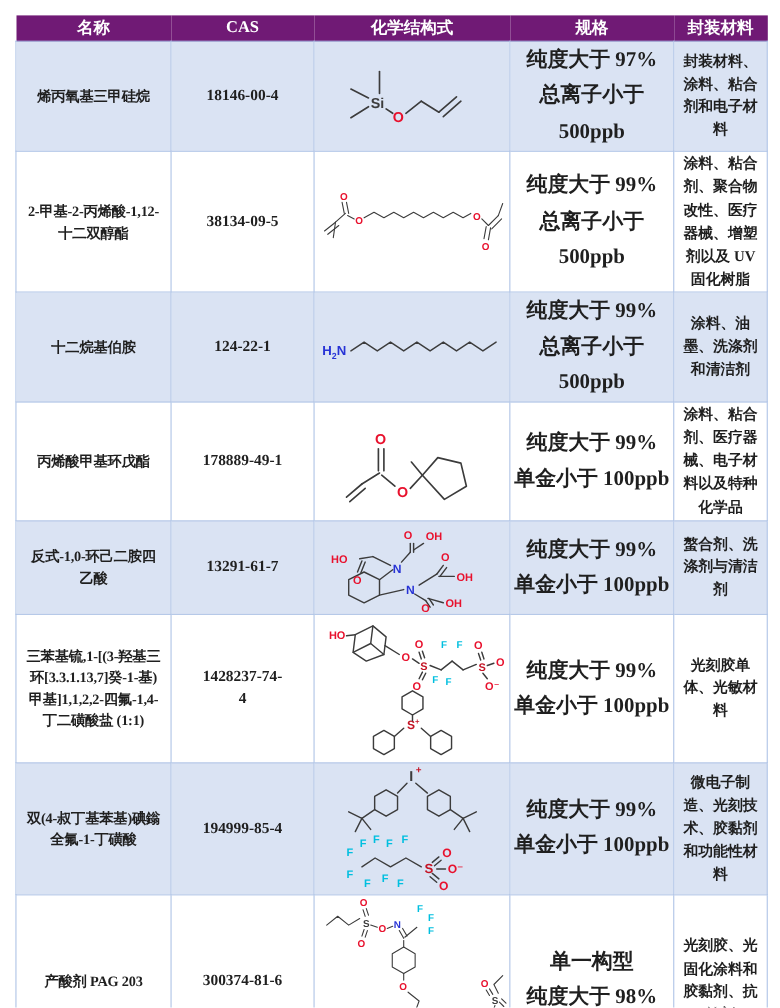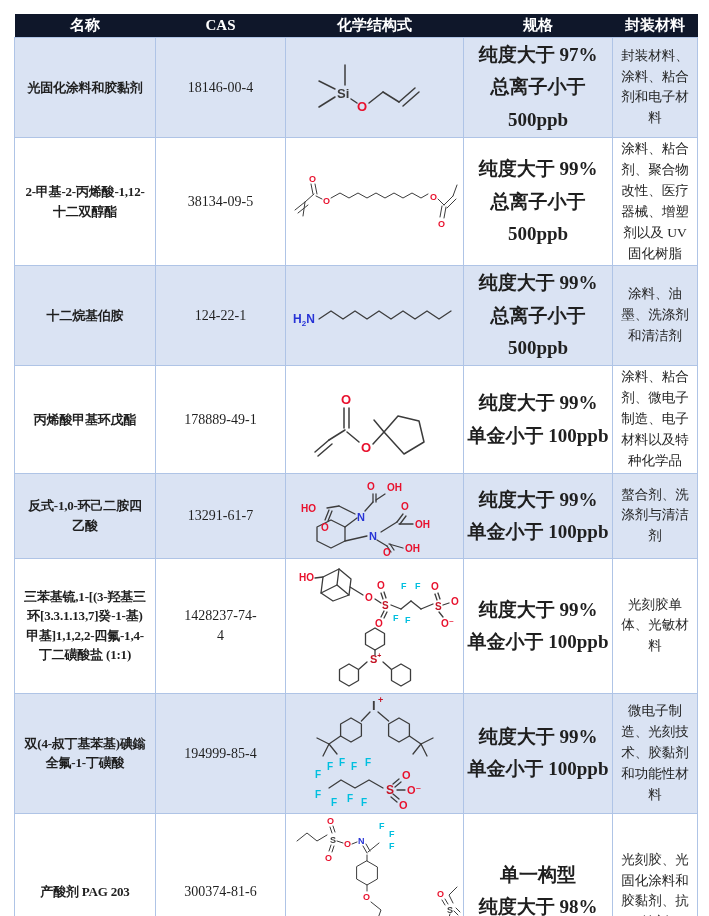--- a/index.html
+++ b/index.html
@@ -10,7 +10,7 @@
   .sheet{position:absolute;left:14px;top:14px;}
   table{border-collapse:collapse;table-layout:fixed;width:683px;}
   th{
-    background:#0f172a;color:#ffffff;font-weight:bold;font-size:15px;
+    background:#701a75;color:#ffffff;font-weight:bold;font-size:15px;
     height:23px;border:none;padding:0 2px;
   }
   td{

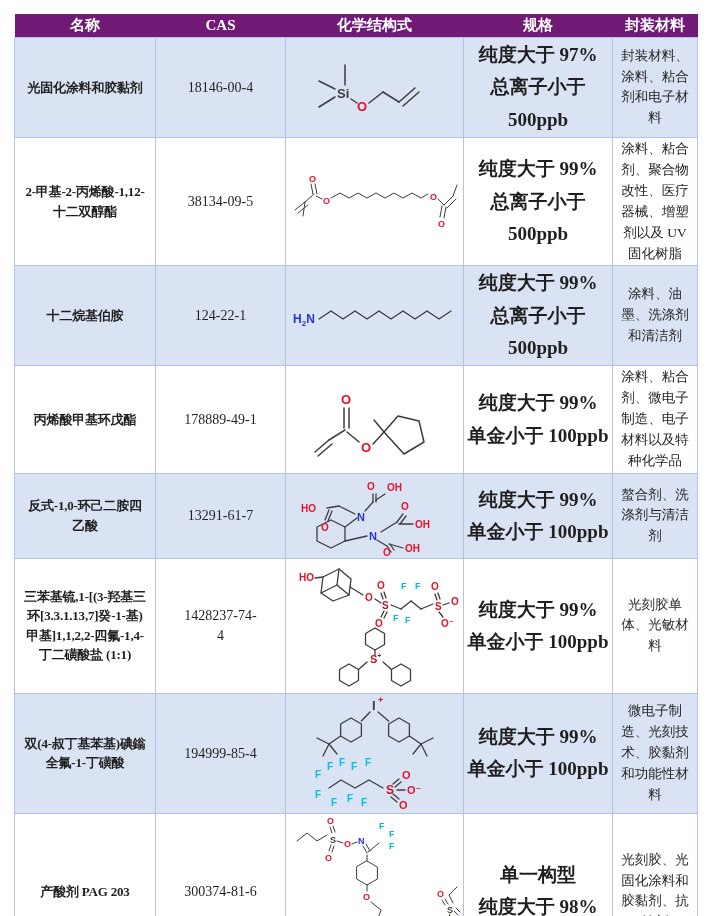--- a/index.html
+++ b/index.html
@@ -23,7 +23,7 @@
   .name{font-weight:bold;font-size:13px;line-height:1.5;white-space:pre-line;letter-spacing:-0.2px;padding:1px 2px;}
   .cas{font-size:14px;font-weight:400;white-space:pre-line;line-height:1.4;}
   .spec{font-size:19px;font-weight:600;white-space:pre-line;line-height:1.7;}
-  .app{font-size:13.5px;font-weight:400;line-height:1.55;padding:1px 5px;}
+  .app{font-size:13.5px;font-weight:700;line-height:1.55;padding:1px 5px;}
   .structcell{padding:0;}
   svg{display:block;margin:0 auto;}
   .bond{stroke:#3c3c3c;stroke-width:1.5;fill:none;stroke-linecap:round;stroke-linejoin:round;}

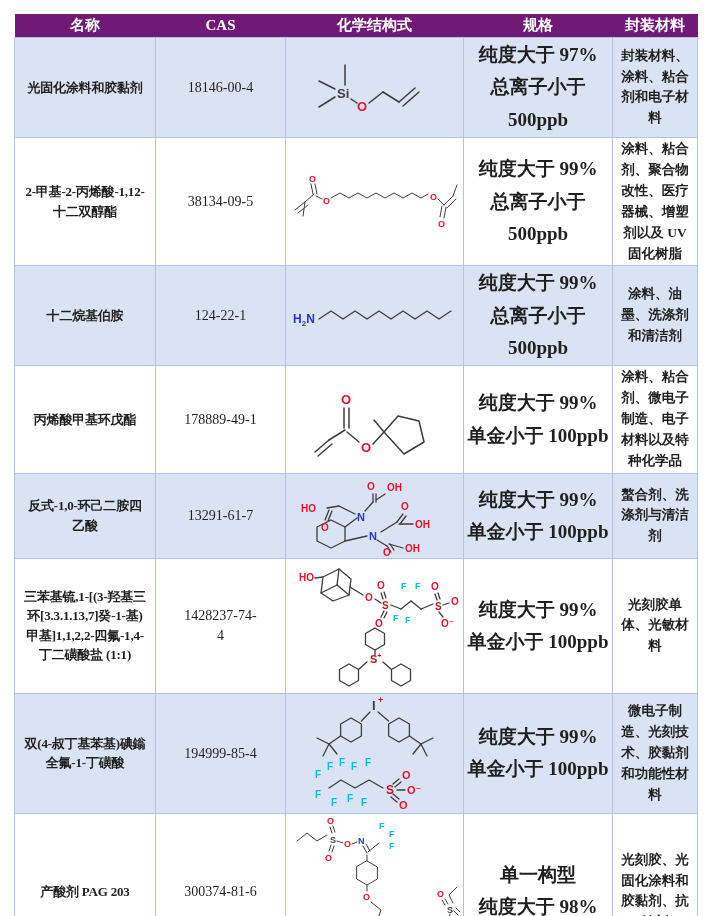--- a/index.html
+++ b/index.html
@@ -54,7 +54,7 @@
   </tr>
 
   <tr class="r1 alt">
-    <td class="name">光固化涂料和胶黏剂</td>
+    <td class="name">烯丙氧基三甲硅烷</td>
     <td class="cas">18146-00-4</td>
     <td class="structcell">
       <svg width="176" height="84" viewBox="0 0 176 84">

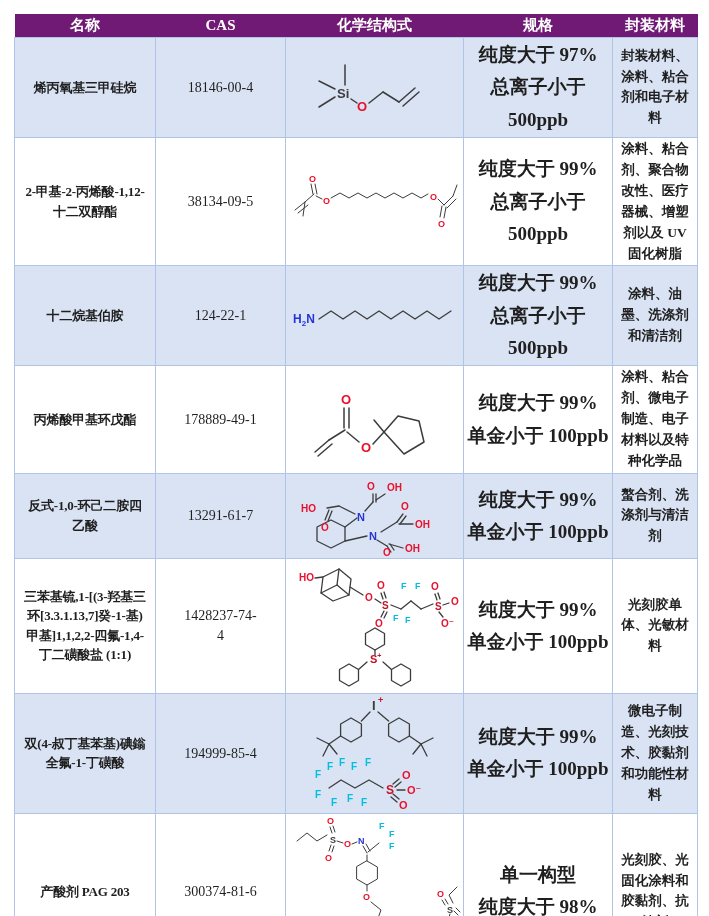--- a/index.html
+++ b/index.html
@@ -21,7 +21,7 @@
   tr.r1{height:85px;} tr.r2{height:121px;} tr.r3{height:59px;} tr.r4{height:106px;}
   tr.r5{height:85px;} tr.r6{height:135px;} tr.r7{height:120px;} tr.r8{height:156px;}
   .name{font-weight:bold;font-size:13px;line-height:1.5;white-space:pre-line;letter-spacing:-0.2px;padding:1px 2px;}
-  .cas{font-size:14px;font-weight:400;white-space:pre-line;line-height:1.4;}
+  .cas{font-size:14px;font-weight:700;white-space:pre-line;line-height:1.4;}
   .spec{font-size:19px;font-weight:600;white-space:pre-line;line-height:1.7;}
   .app{font-size:13.5px;font-weight:700;line-height:1.55;padding:1px 5px;}
   .structcell{padding:0;}

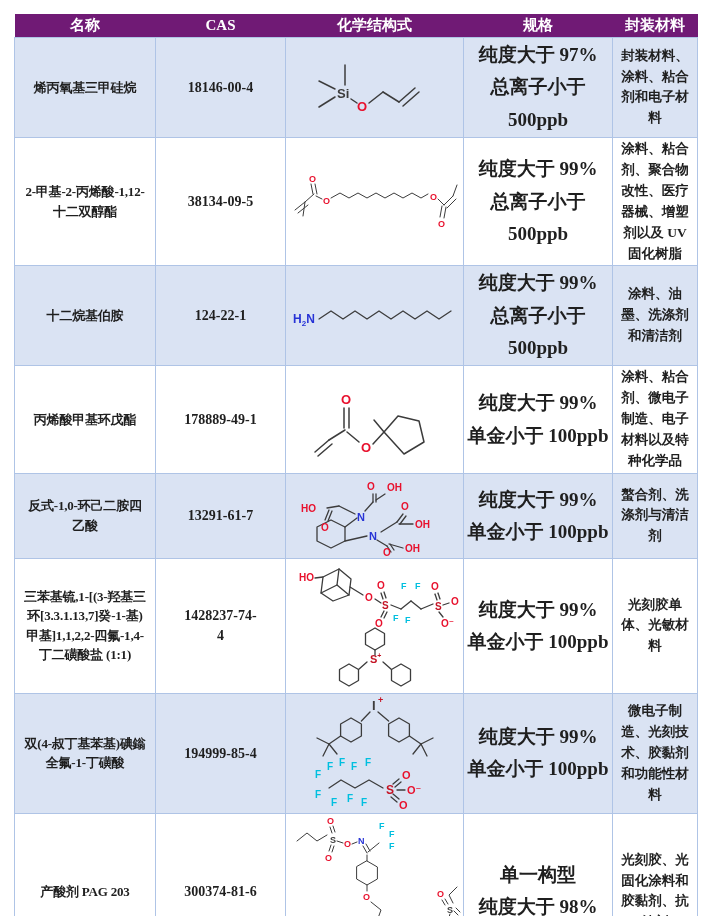--- a/index.html
+++ b/index.html
@@ -140,7 +140,7 @@
     </td>
     <td class="spec">纯度大于 99%
 单金小于 100ppb</td>
-    <td class="app">涂料、粘合剂、微电子制造、电子材料以及特种化学品</td>
+    <td class="app">涂料、粘合剂、医疗器械、电子材料以及特种化学品</td>
   </tr>
 
   <tr class="r5 alt">

